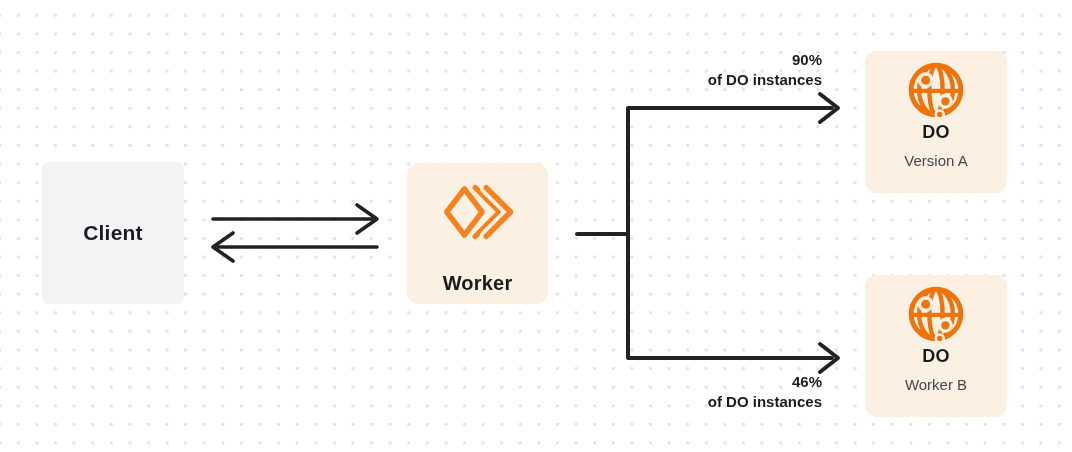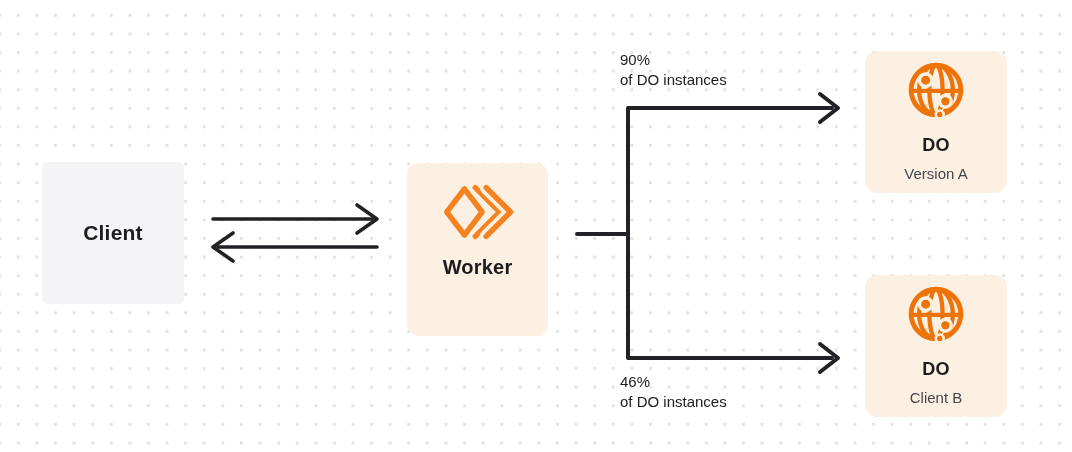--- a/index.html
+++ b/index.html
@@ -80,9 +80,9 @@
   .split-label{
     position:absolute;
     left:620px;width:202px;
-    text-align:left;
+    text-align:right;
     font-size:15px;
-    font-weight:400;
+    font-weight:700;
     color:var(--text-dark);
     line-height:20px;
   }

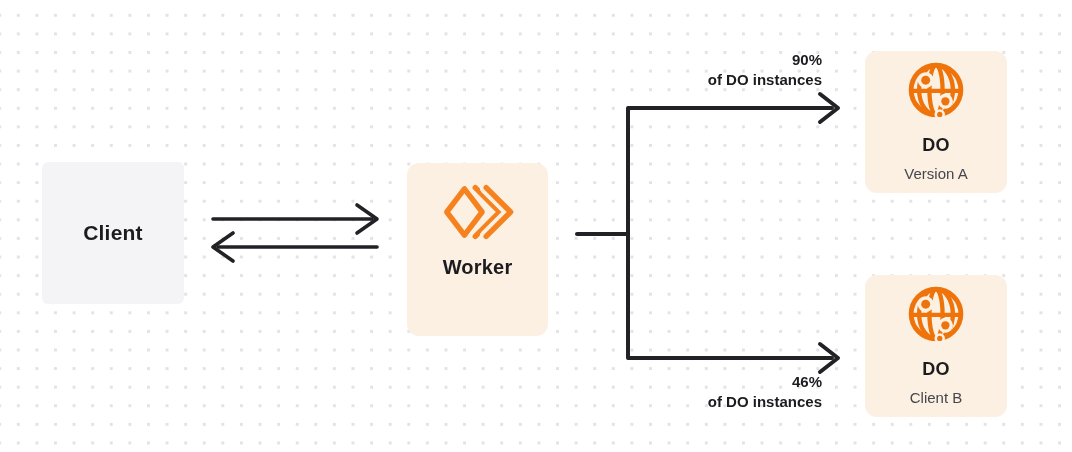--- a/index.html
+++ b/index.html
@@ -71,7 +71,7 @@
     letter-spacing:.2px;
   }
   .node-worker .title{margin-top:13px;}
-  .node-do .title{font-size:18px;margin-top:15px;}
+  .node-do .title{font-size:18px;margin-top:2px;}
   .subtitle{
     font-size:15px;
     color:var(--text-muted);

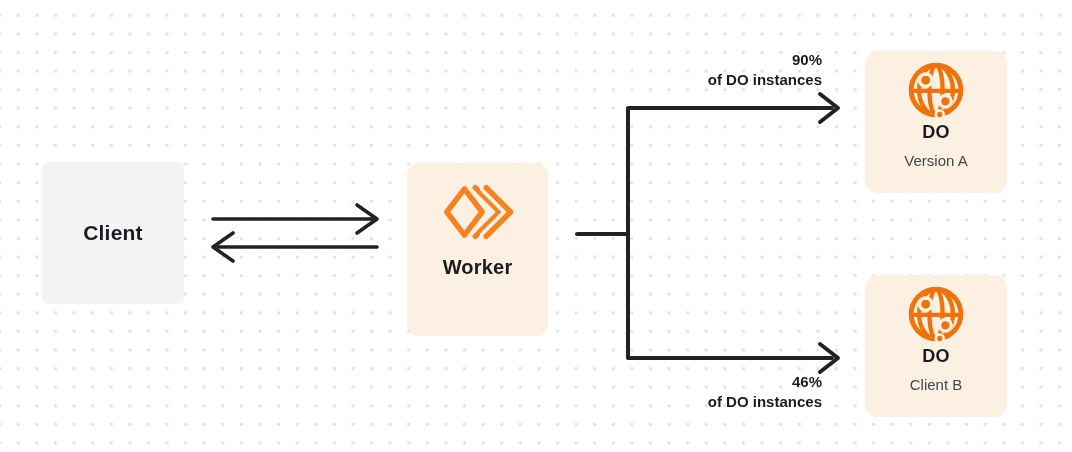--- a/index.html
+++ b/index.html
@@ -49,11 +49,12 @@
   }
   .node-client .title{font-size:21px;}
   .node-worker{
-    left:407px;top:163px;width:141px;height:173px;
+    left:407px;top:163px;width:141px;height:141px;
     background:var(--cream-box);
     border-radius:12px;
     justify-content:flex-start;
     padding-top:18px;
+    gap:16px;
   }
   .node-do{
     left:865px;width:142px;height:142px;

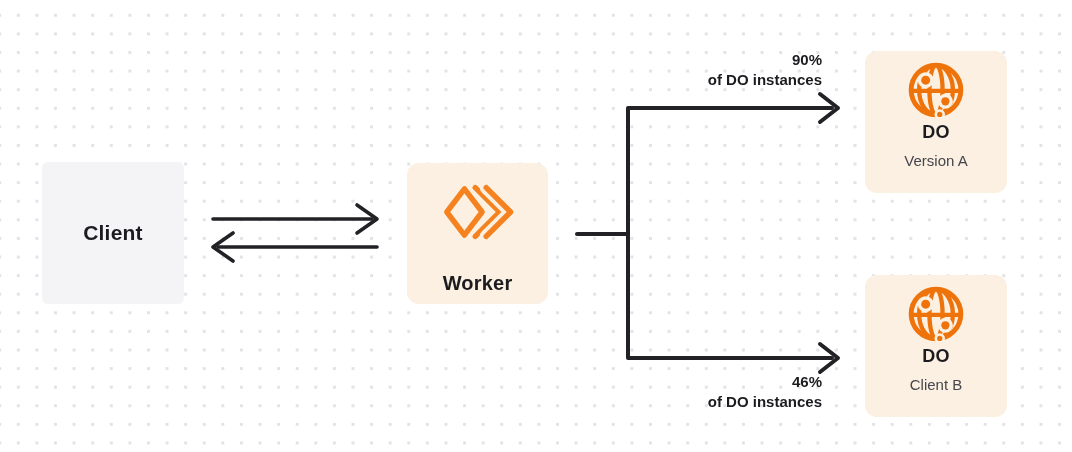--- a/index.html
+++ b/index.html
@@ -162,7 +162,7 @@
       <circle class="g-dot" cx="36" cy="58" r="2.8"></circle>
     </svg>
     <div class="title">DO</div>
-    <div class="subtitle">Client B</div>
+    <div class="subtitle">Worker B</div>
   </div>
 
   <div class="split-label split-label-top">

